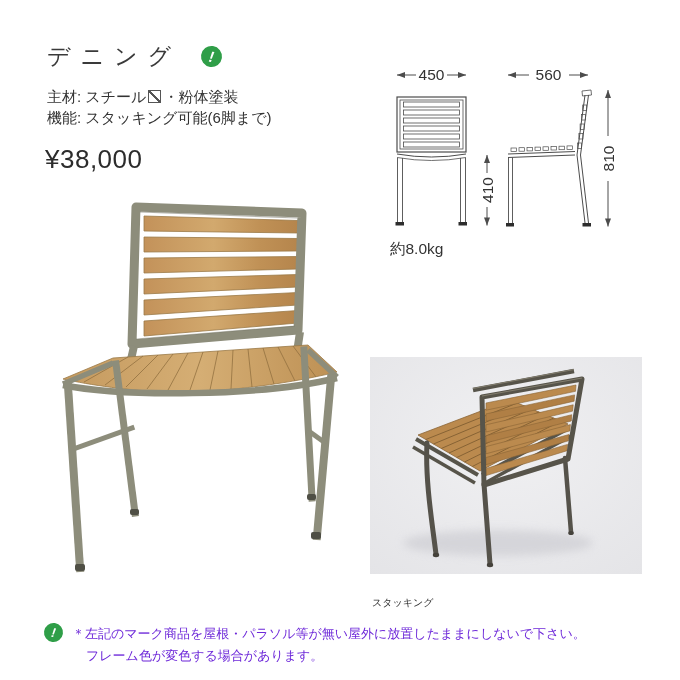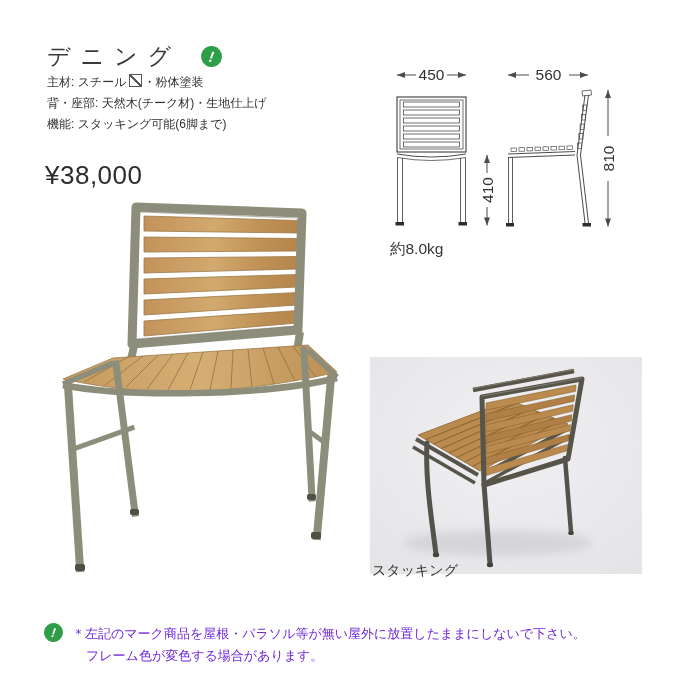--- a/index.html
+++ b/index.html
@@ -15,7 +15,7 @@
          transform:rotate(8deg);}
   .badge.small{width:19px;height:19px;font-size:13px;}
 
-  .specs{position:absolute;left:47px;top:72px;font-size:12px;line-height:21px;color:#333;}
+  .specs{position:absolute;left:47px;top:86px;font-size:15px;line-height:21px;color:#333;}
   .spec-line{white-space:nowrap;}
   .mark{display:inline-block;width:11px;height:11px;border:1px solid #555;margin:0 2px;
         vertical-align:-1px;

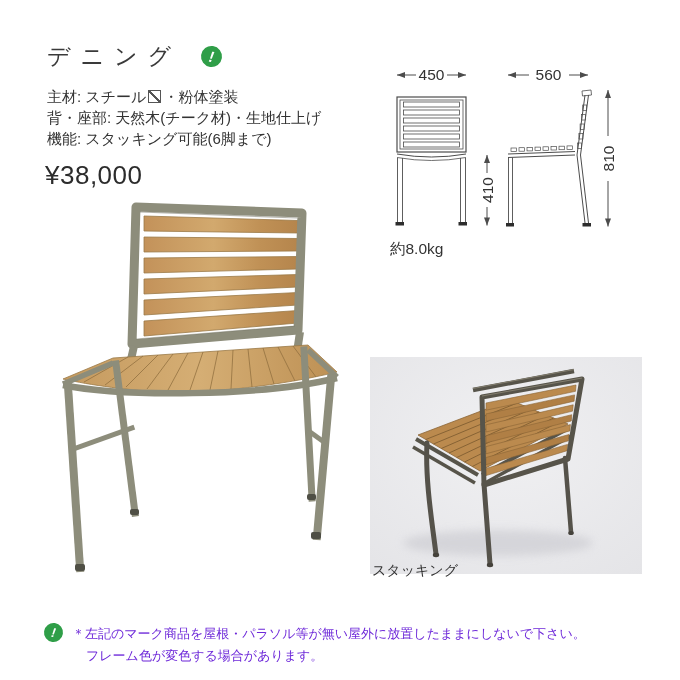--- a/index.html
+++ b/index.html
@@ -46,7 +46,6 @@
 
   <div class="specs">
     <div class="spec-line"><span>主材: スチール</span><span class="mark"></span><span>・粉体塗装</span></div>
-    <div class="spec-line">背・座部: 天然木(チーク材)・生地仕上げ</div>
     <div class="spec-line">機能: スタッキング可能(6脚まで)</div>
   </div>
 

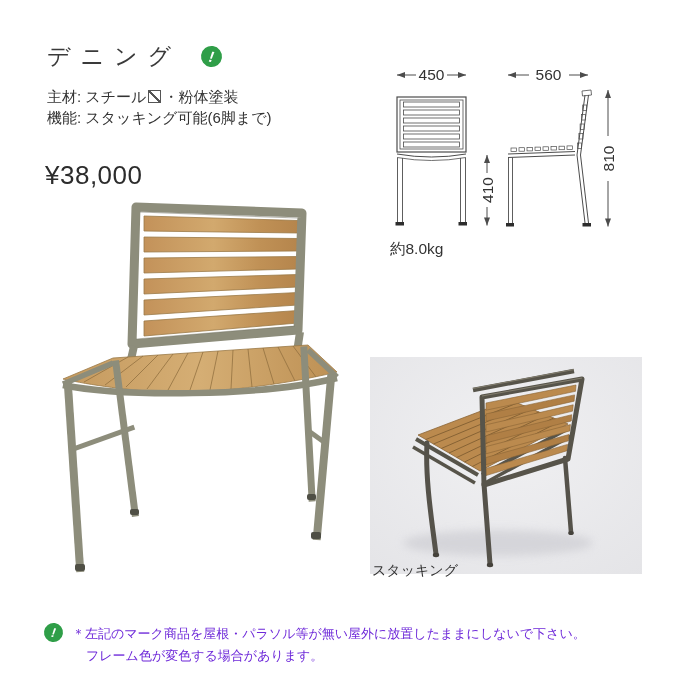--- a/index.html
+++ b/index.html
@@ -21,7 +21,7 @@
         vertical-align:-1px;
         background:linear-gradient(to top right,transparent 44%,#555 44%,#555 56%,transparent 56%);}
 
-  .price{position:absolute;left:45px;top:160px;font-size:26px;color:#2c2c2c;letter-spacing:.5px;}
+  .price{position:absolute;left:45px;top:144px;font-size:26px;color:#2c2c2c;letter-spacing:.5px;}
 
   .main-photo{position:absolute;left:50px;top:186px;width:315px;height:425px;}
   .dims{position:absolute;left:383px;top:57px;width:250px;height:205px;}

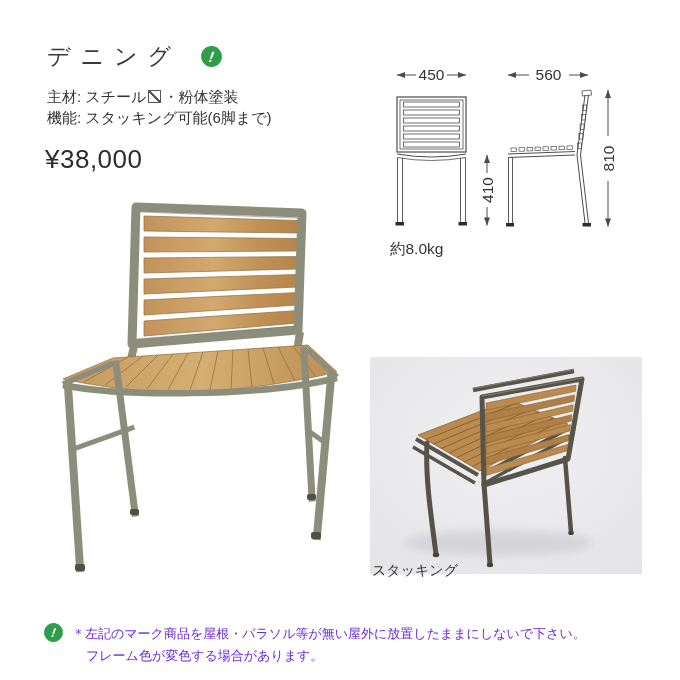--- a/index.html
+++ b/index.html
@@ -28,7 +28,7 @@
   .dims text{fill:#333;font-family:"Liberation Sans","DejaVu Sans",sans-serif;}
 
   .stack-photo{position:absolute;left:370px;top:357px;width:272px;height:217px;}
-  .stack-caption{position:absolute;left:372px;top:562px;font-size:14px;color:#333;}
+  .stack-caption{position:absolute;left:372px;top:596px;font-size:10px;color:#333;}
 
   .note{position:absolute;left:44px;top:623px;display:flex;gap:9px;align-items:flex-start;}
   .note-text{font-size:13px;line-height:21.5px;color:#6d28d9;}

